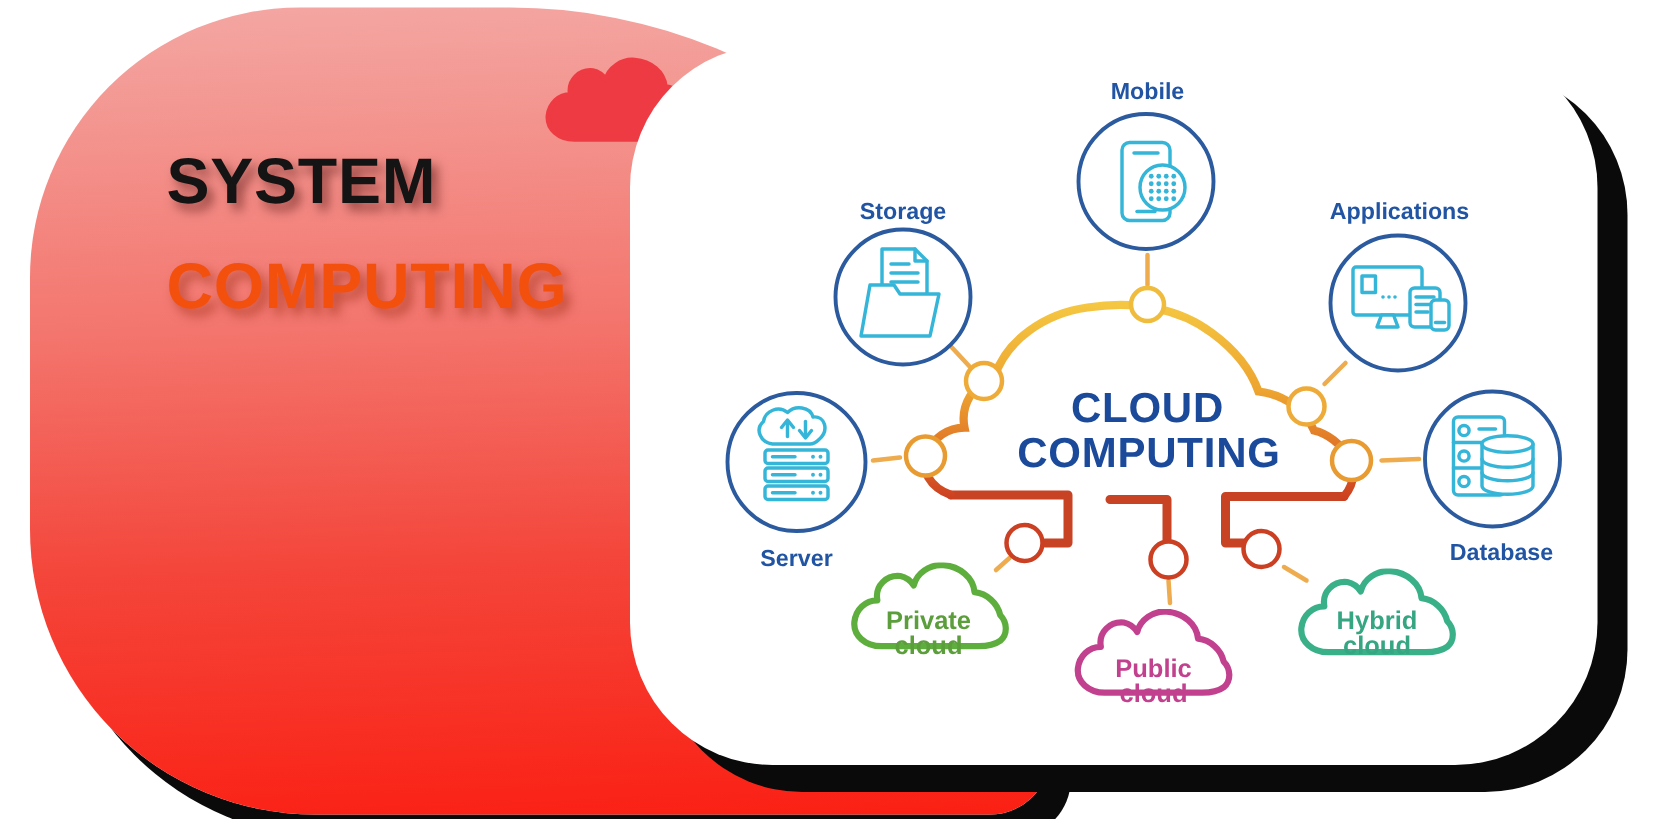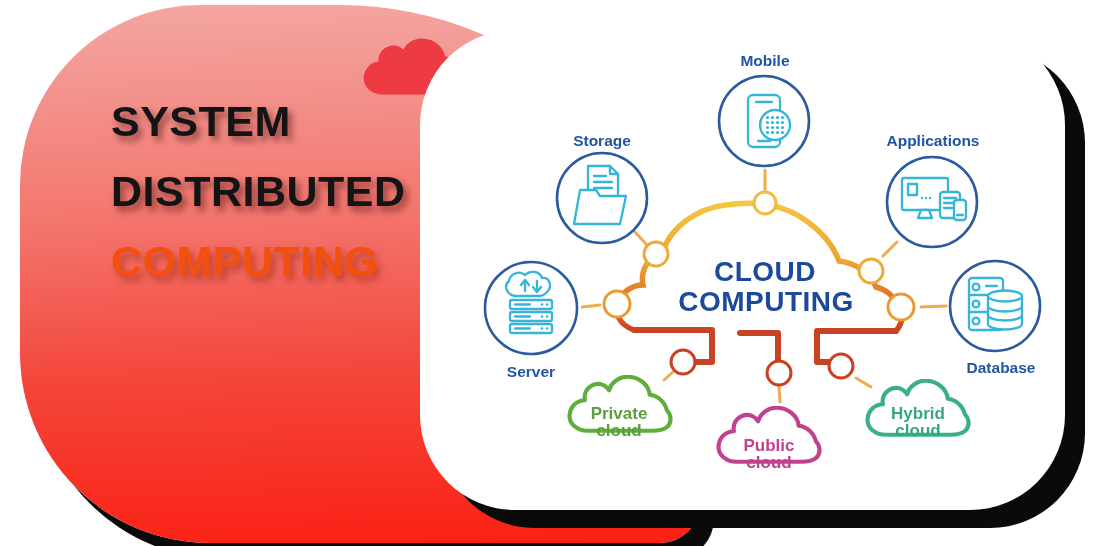--- a/index.html
+++ b/index.html
@@ -62,7 +62,6 @@
 
   <div class="title">
     <div><span>SYSTEM</span></div>
-    <div><span>DISTRIBUTED</span></div>
     <div><span class="accent">COMPUTING</span></div>
   </div>
 

